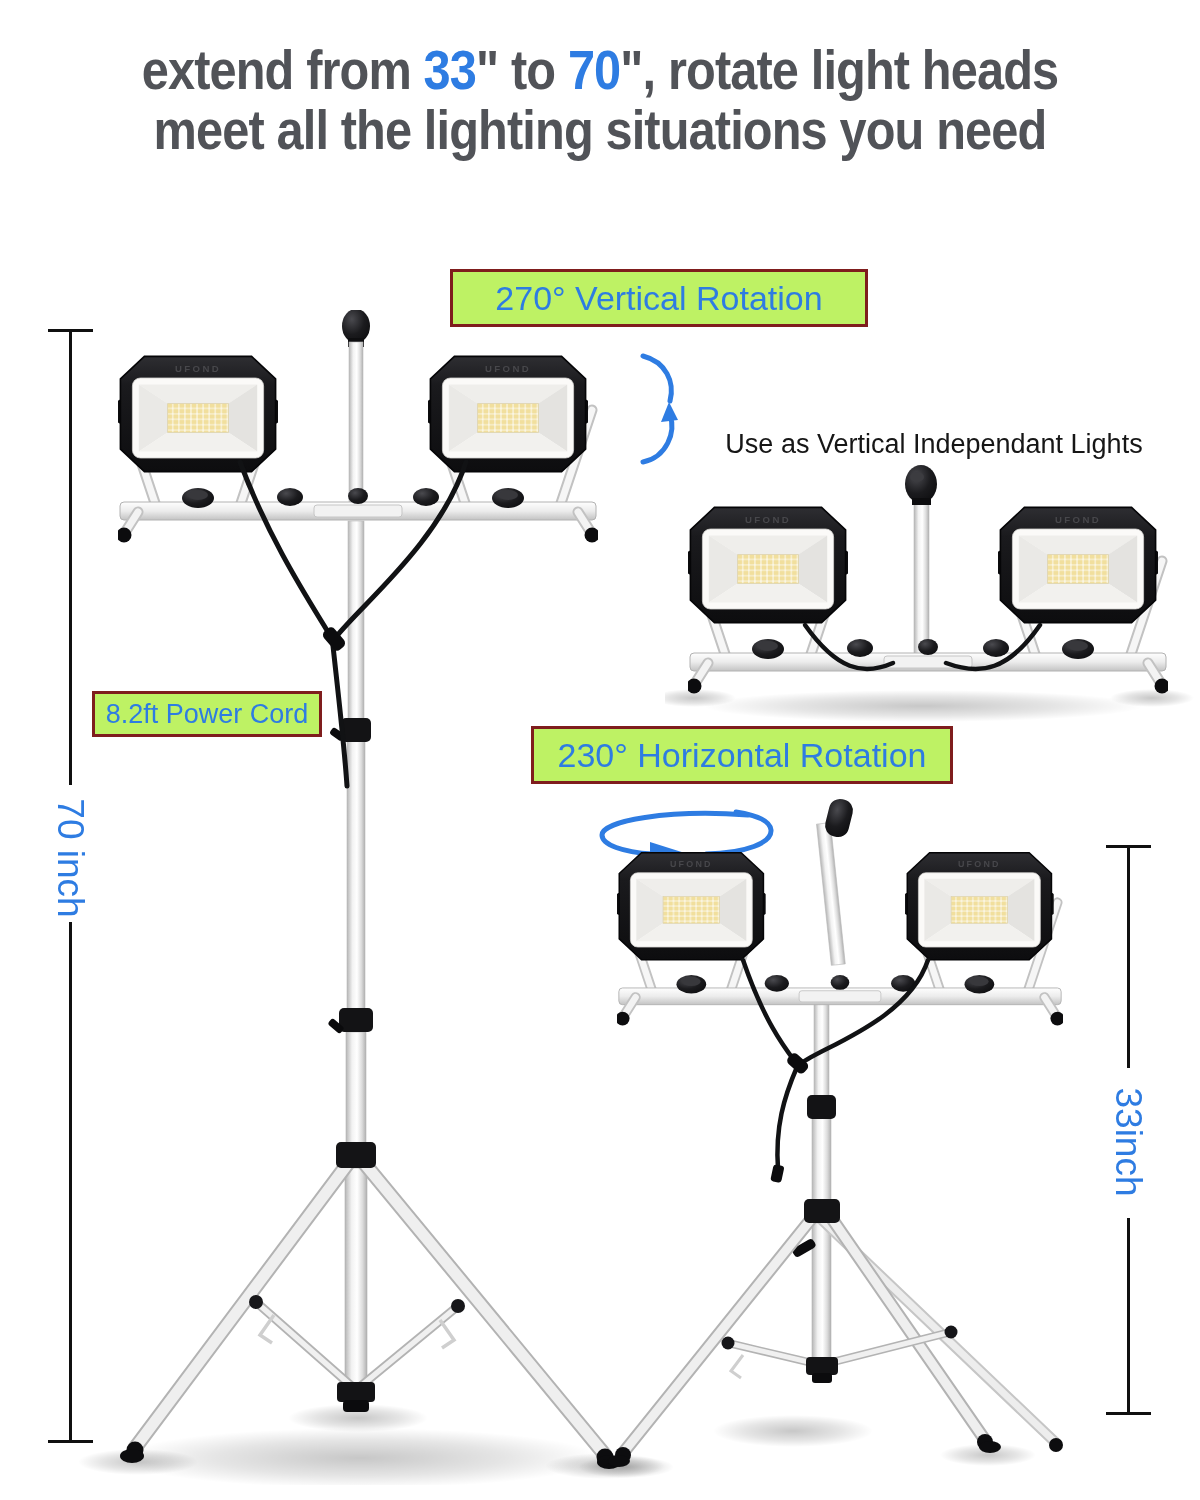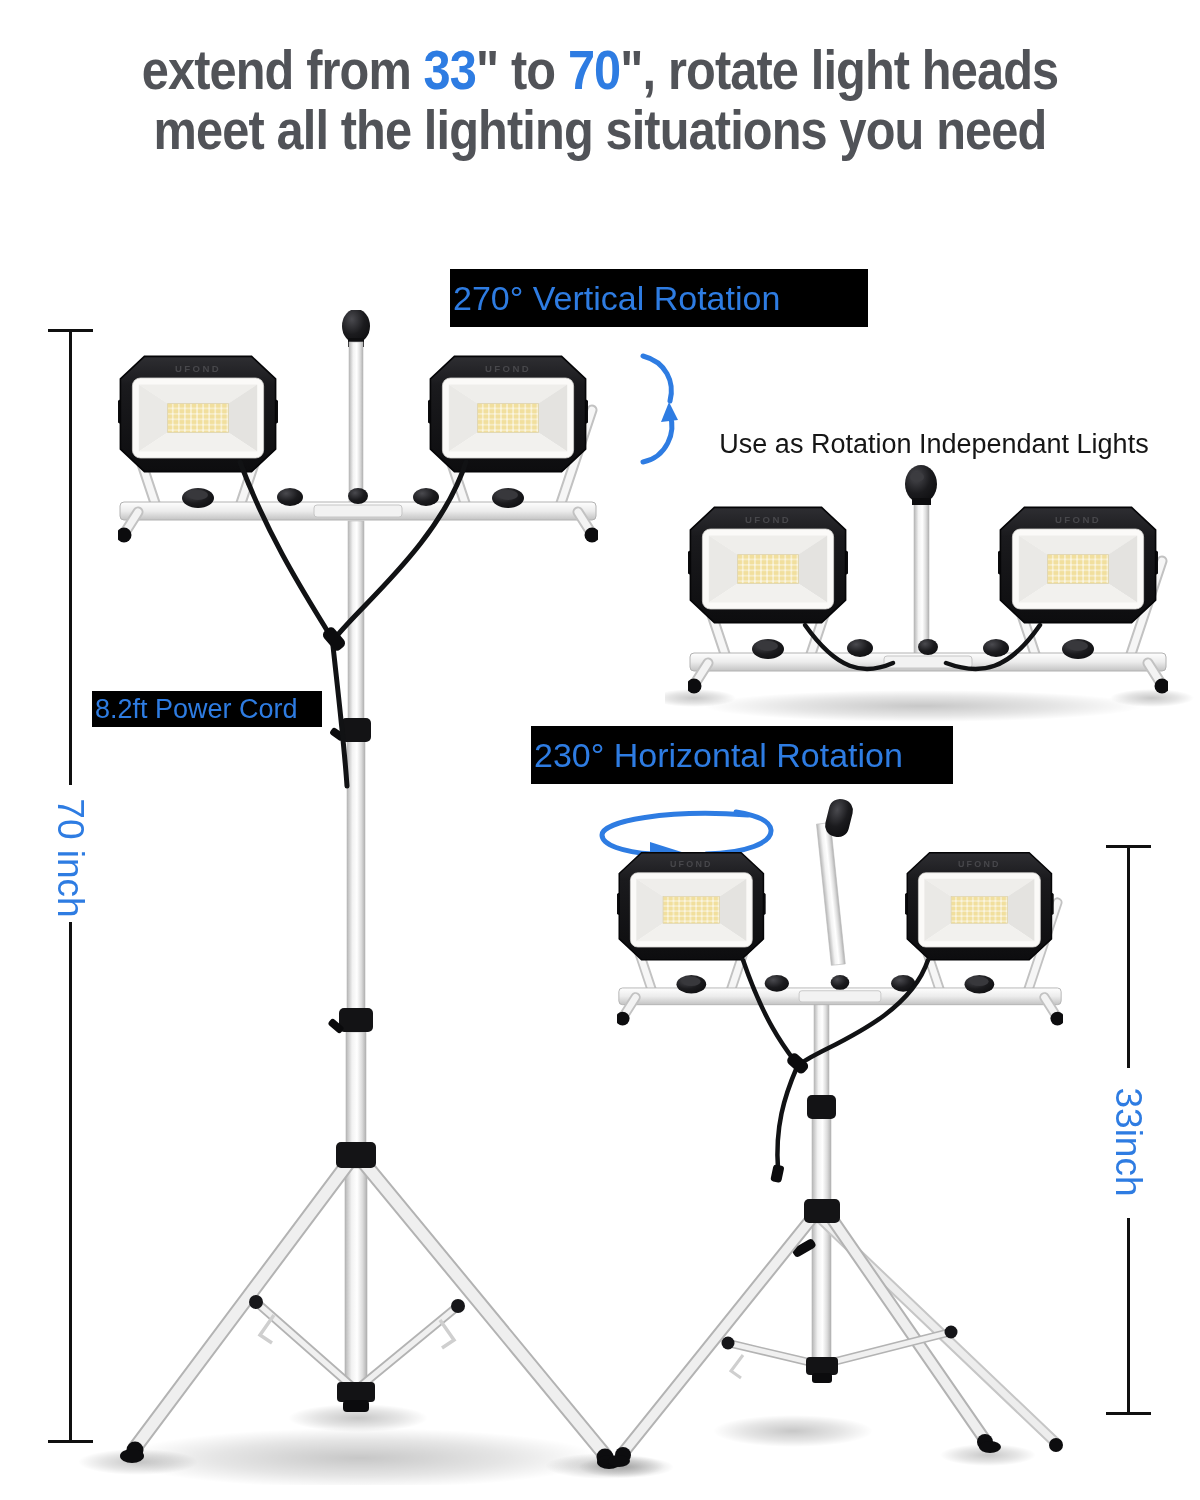--- a/index.html
+++ b/index.html
@@ -11,8 +11,8 @@
          transform:scaleX(0.87);transform-origin:600px 0;}
   .title .blue{color:#2e7ce2;}
   
-  .callout{position:absolute;border:3px solid #000000;background:#000000;color:#2e7ce2;
-           display:flex;align-items:center;box-sizing:border-box;}
+  .callout{position:absolute;border:3px solid #7f1d1d;background:#bef264;color:#2e7ce2;
+           display:flex;align-items:center;justify-content:center;box-sizing:border-box;}
   #co-vert{left:450px;top:269px;width:418px;height:58px;font-size:34px;}
   #co-cord{left:92px;top:691px;width:230px;height:36px;font-size:27px;}
   #co-horz{left:531px;top:726px;width:422px;height:58px;font-size:34px;}

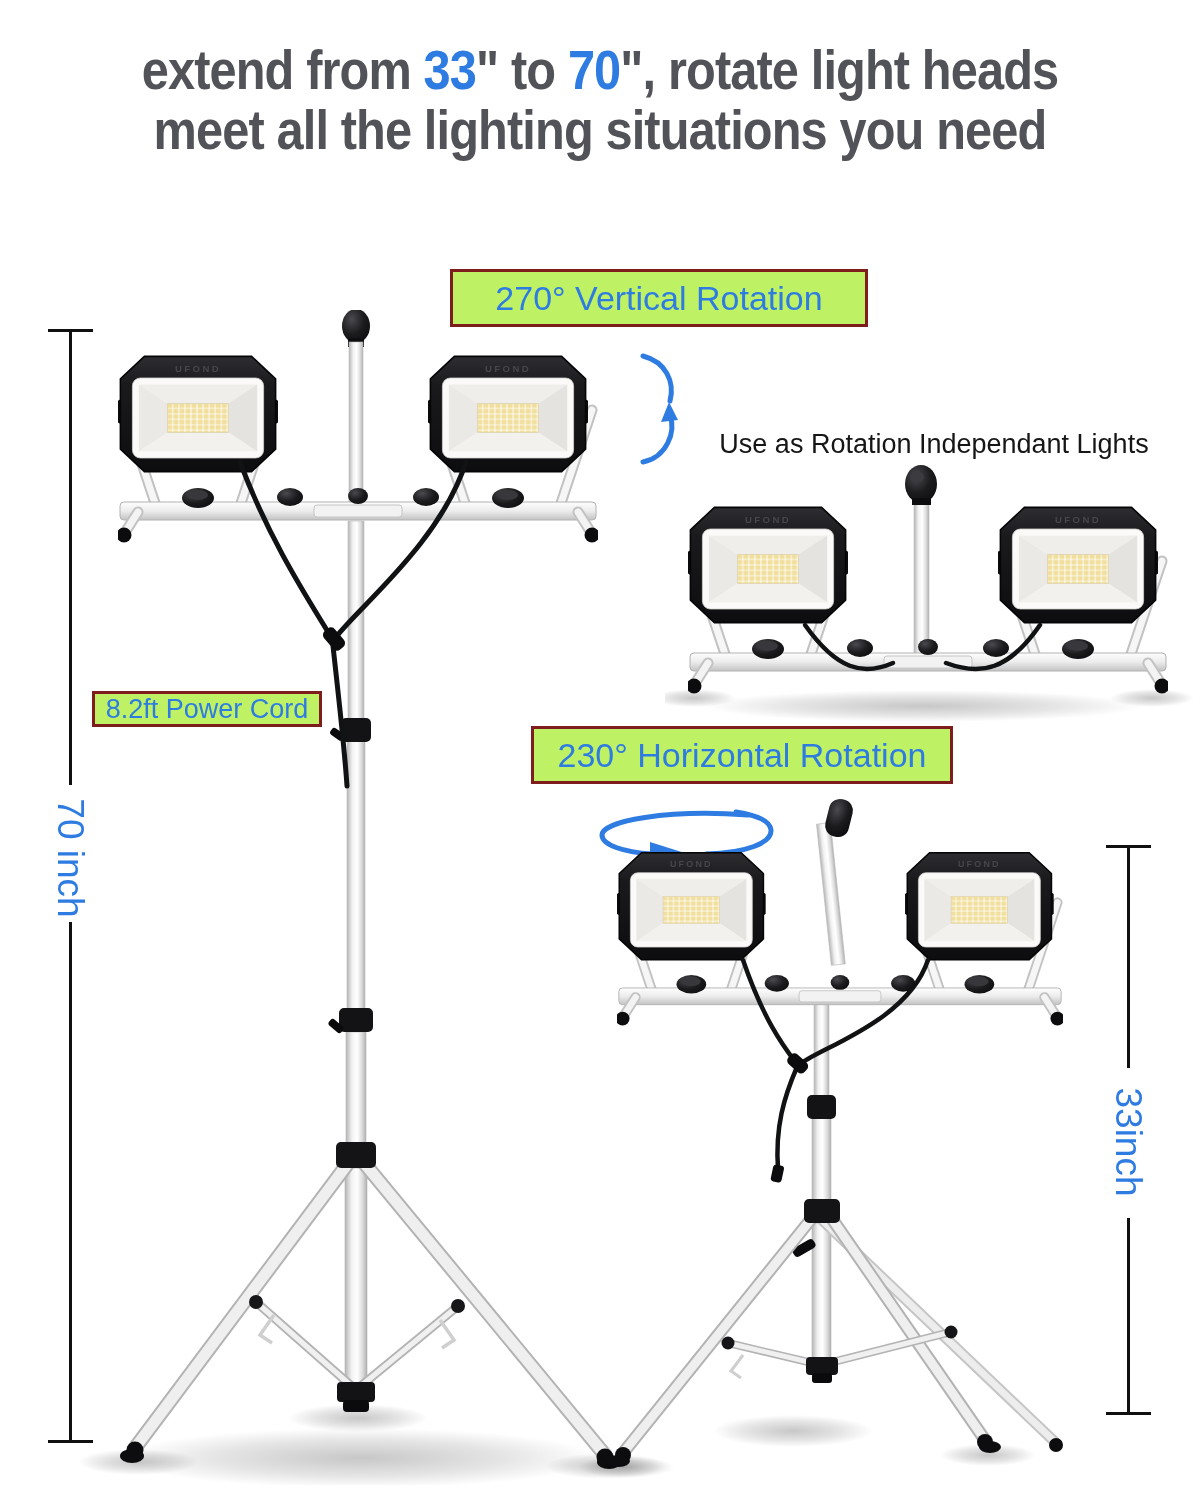--- a/index.html
+++ b/index.html
@@ -36,7 +36,7 @@
   <div class="callout" id="co-vert">
       <span>270° Vertical Rotation</span>
     </div>
-  <div class="note">Use as Rotation Independant Lights</div>
+  <div class="note">Use as Vertical Independant Lights</div>
   <div class="callout" id="co-cord">
       <span>8.2ft Power Cord</span>
     </div>

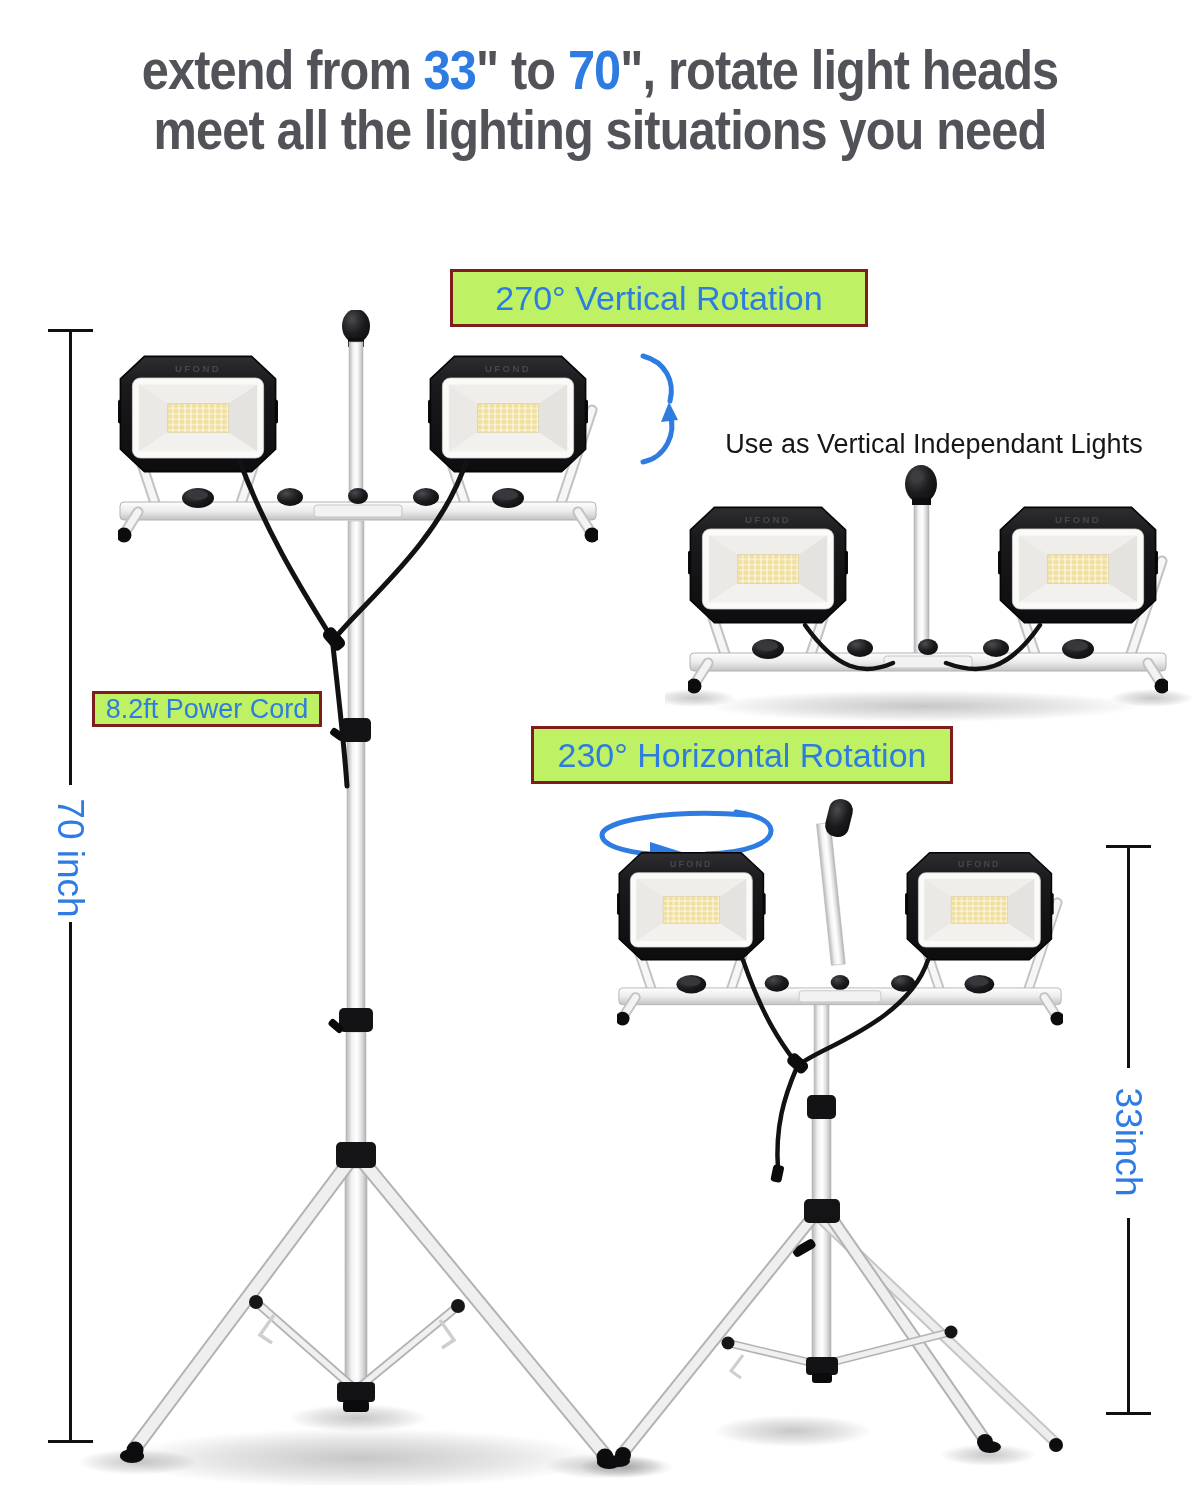--- a/index.html
+++ b/index.html
@@ -14,7 +14,7 @@
   .callout{position:absolute;border:3px solid #7f1d1d;background:#bef264;color:#2e7ce2;
            display:flex;align-items:center;justify-content:center;box-sizing:border-box;}
   #co-vert{left:450px;top:269px;width:418px;height:58px;font-size:34px;}
-  #co-cord{left:92px;top:691px;width:230px;height:36px;font-size:27px;}
+  #co-cord{left:92px;top:691px;width:230px;height:46px;font-size:27px;}
   #co-horz{left:531px;top:726px;width:422px;height:58px;font-size:34px;}
   .note{position:absolute;left:698px;top:429px;width:472px;text-align:center;font-size:27px;color:#161616;}
   

